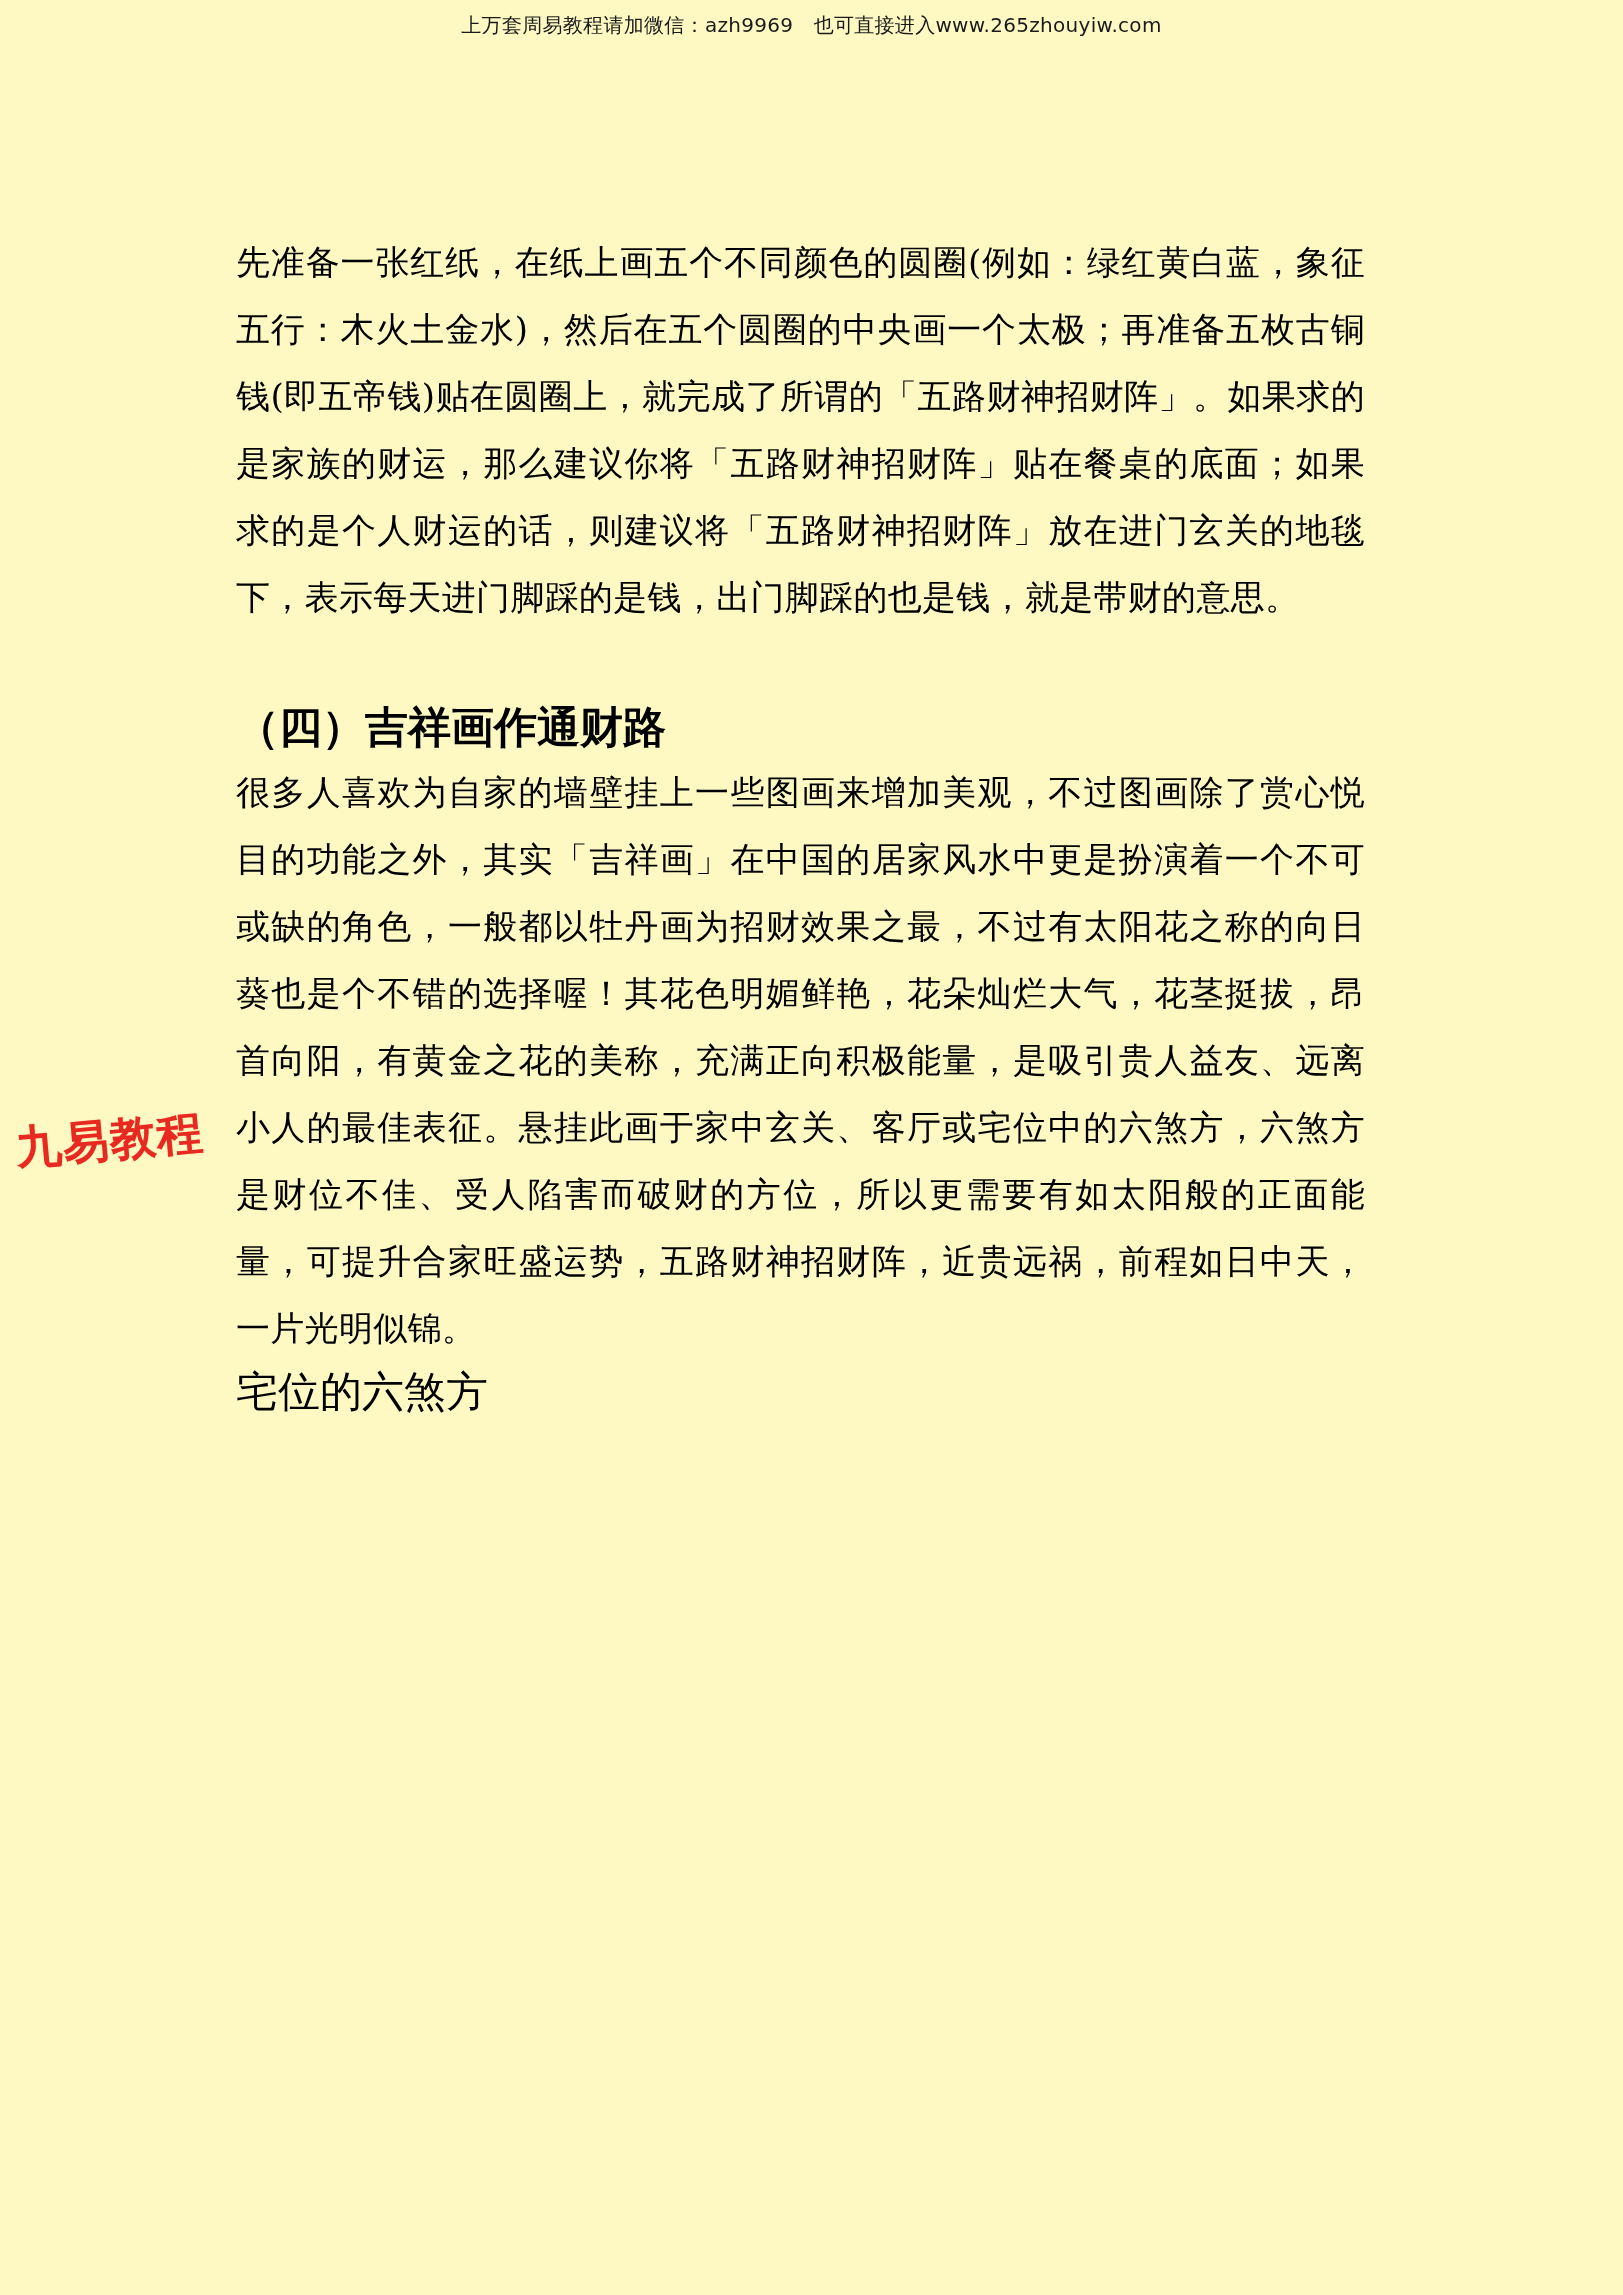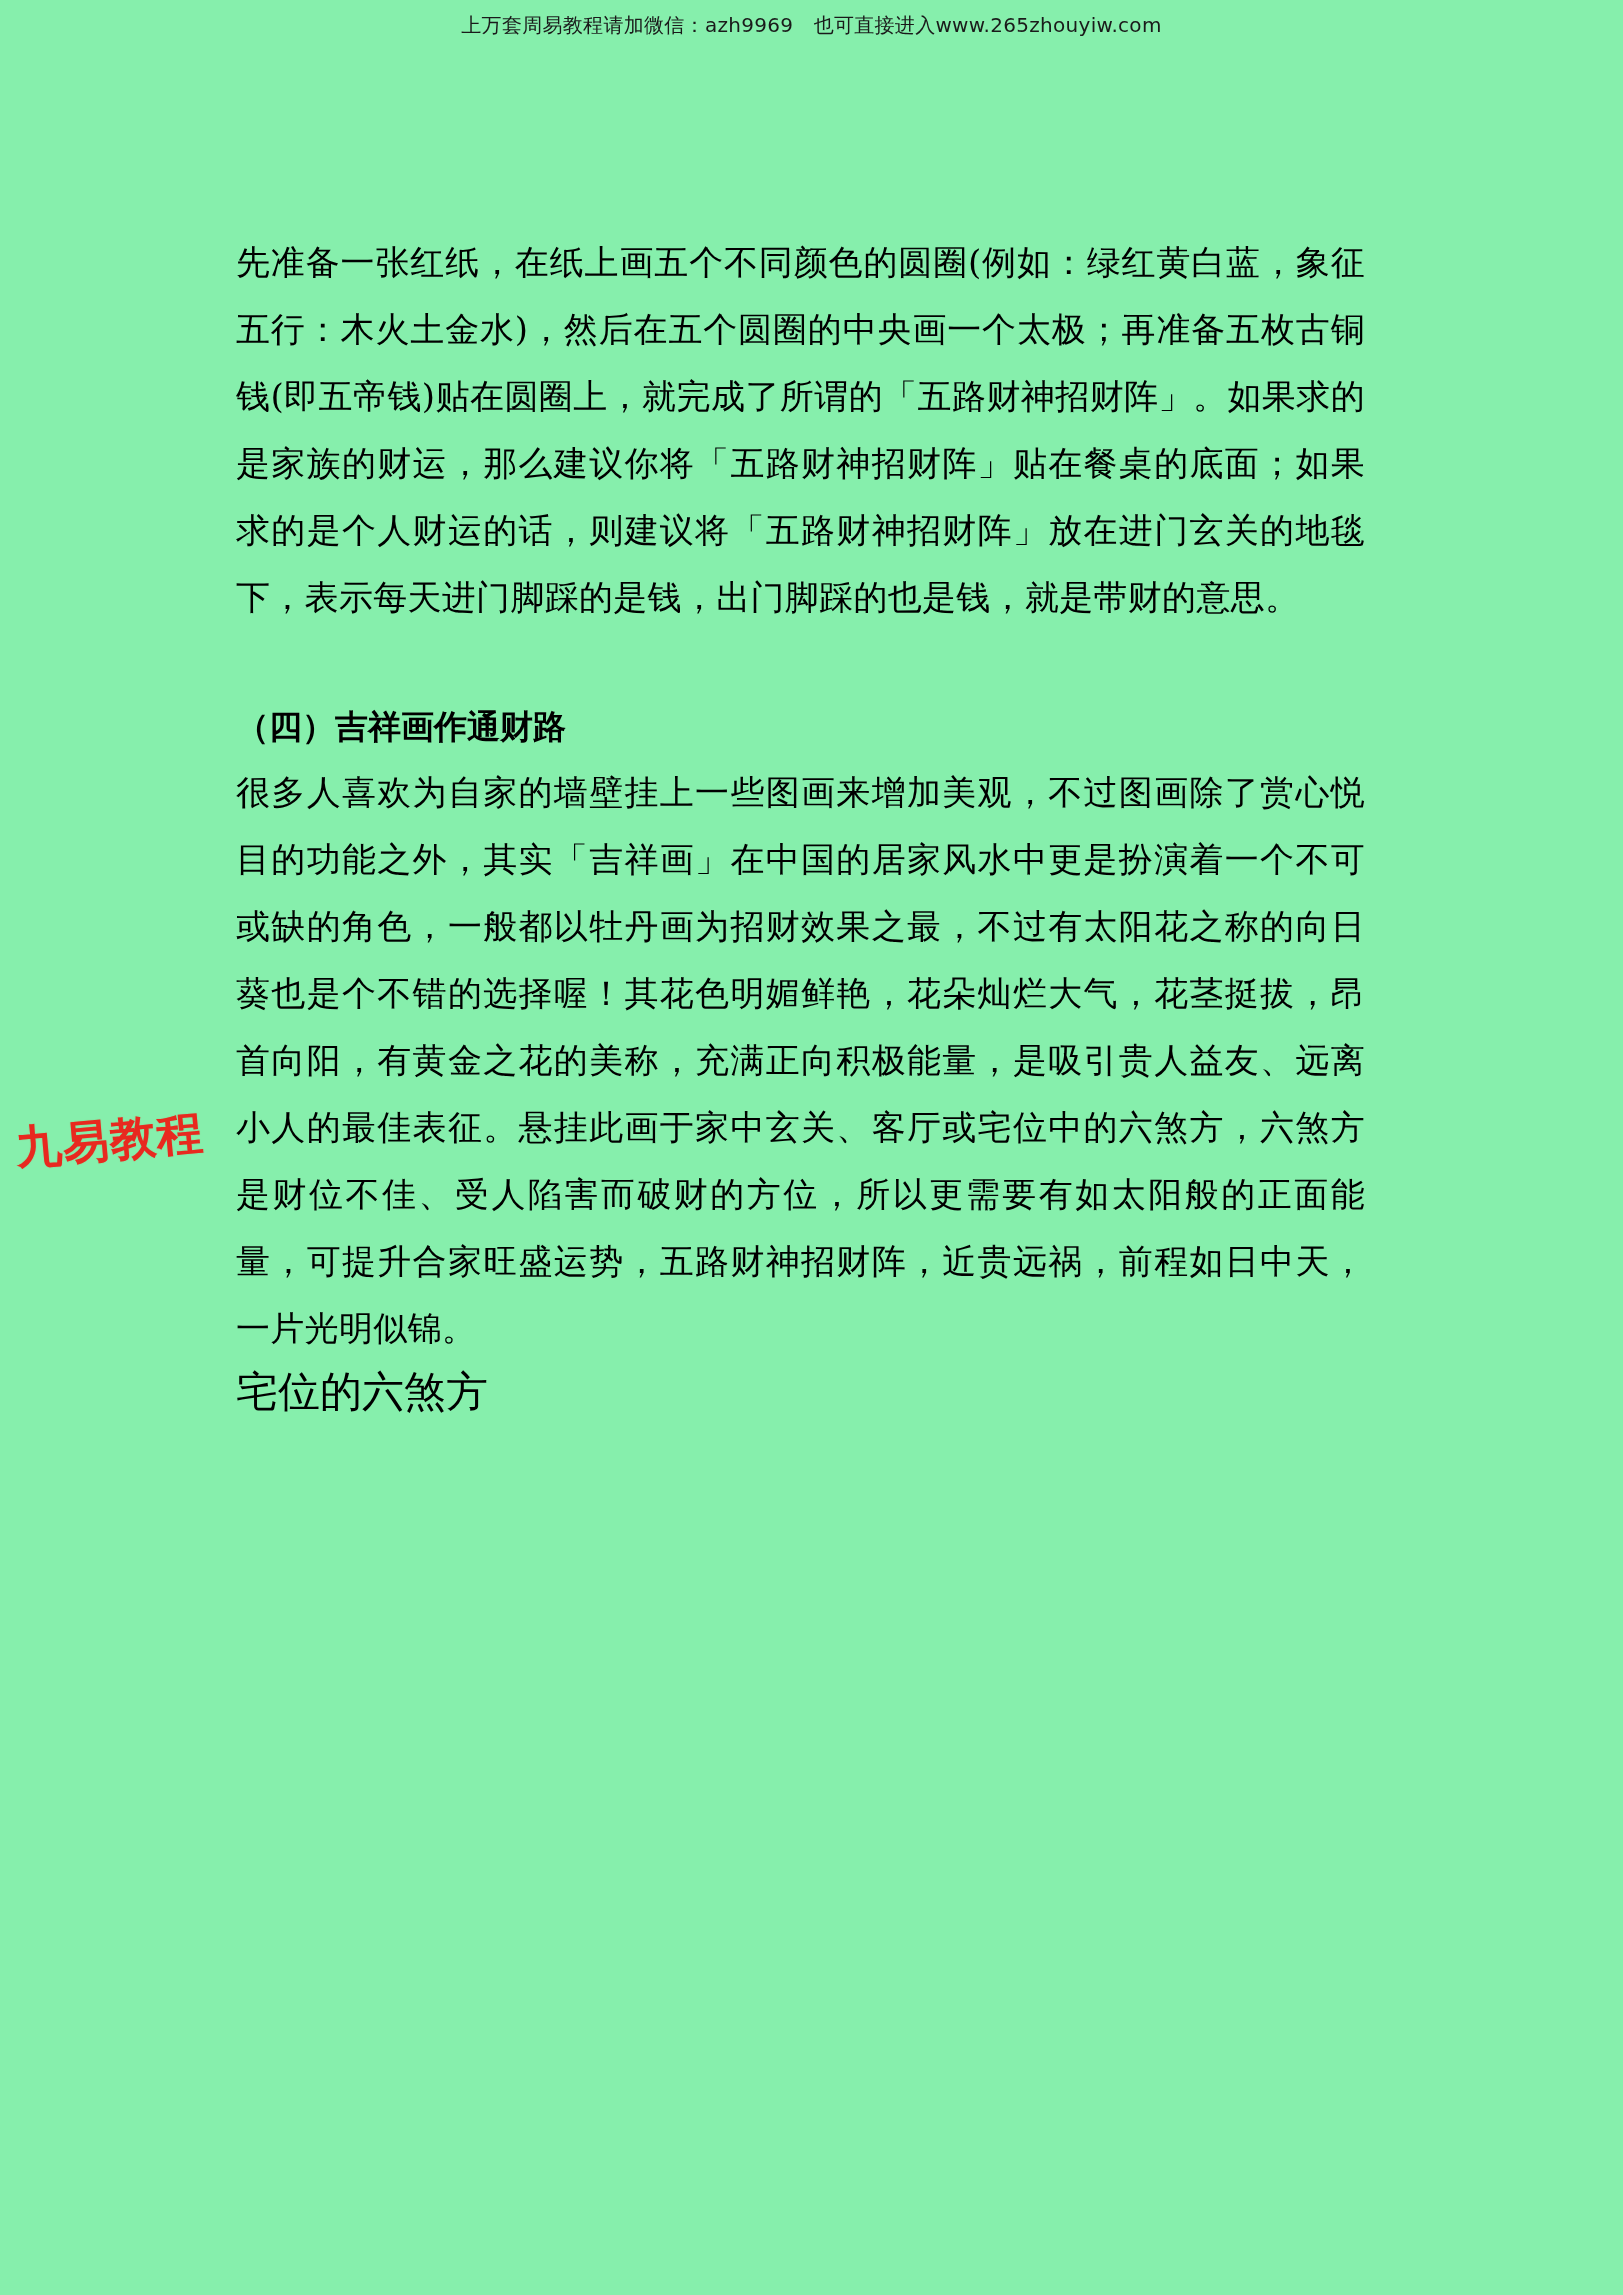--- a/index.html
+++ b/index.html
@@ -19,7 +19,7 @@
   .page {
     position: absolute;
     inset: 0;
-    background: #86efac;
+    background: #fef9c3;
   }
 
   

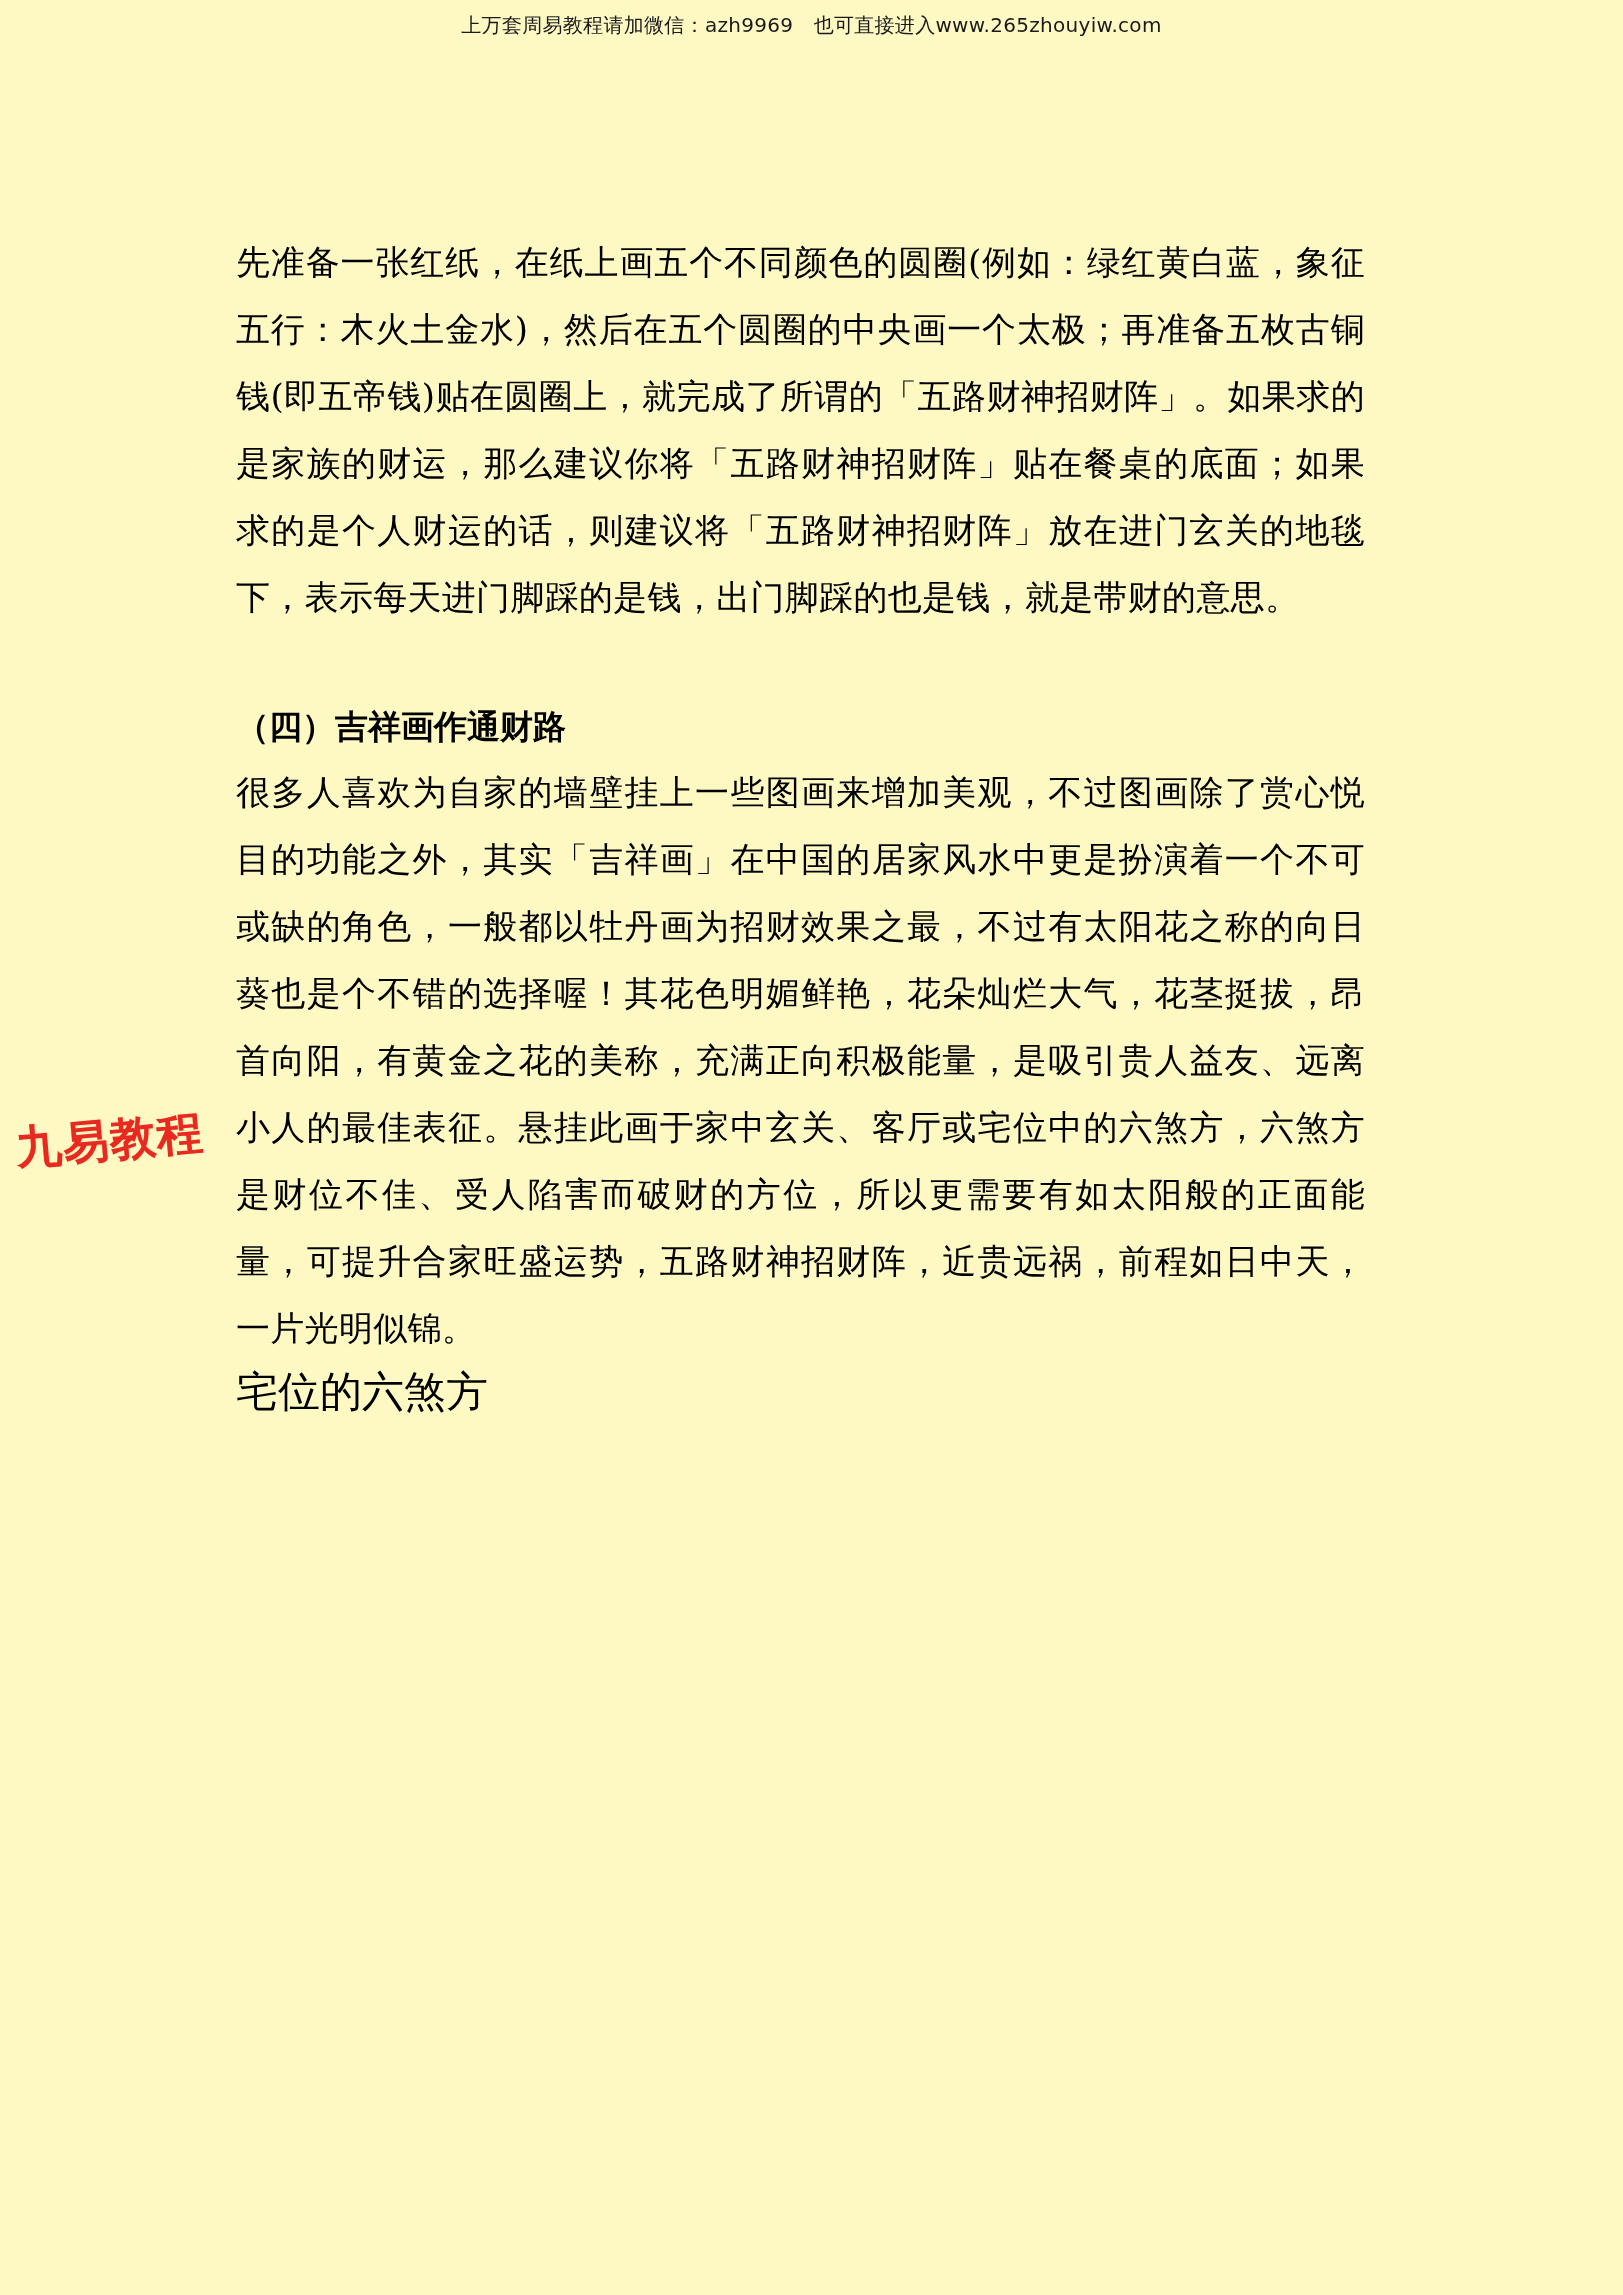--- a/index.html
+++ b/index.html
@@ -59,7 +59,7 @@
   }
 
   .heading {
-    font-size: 33px;
+    font-size: 43px;
     line-height: 64px;
     font-weight: bold;
     margin: 0;

